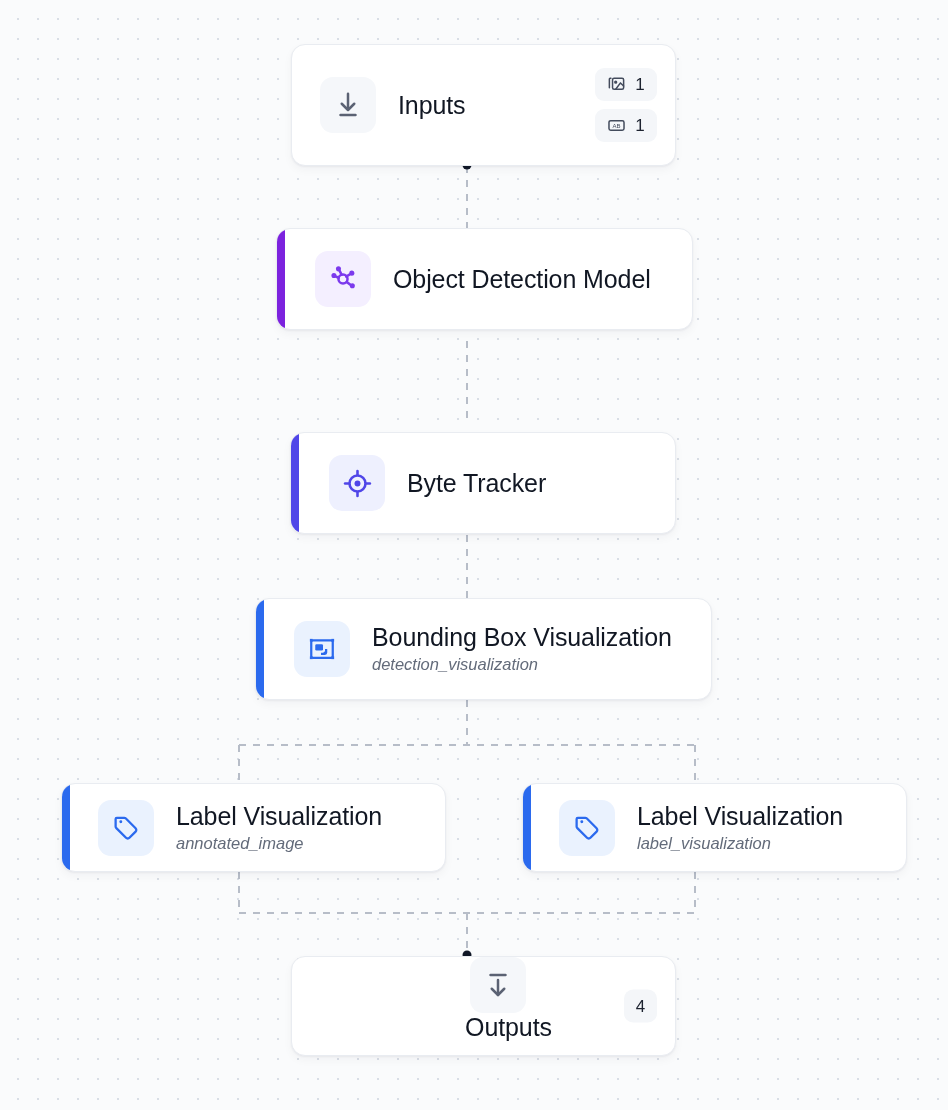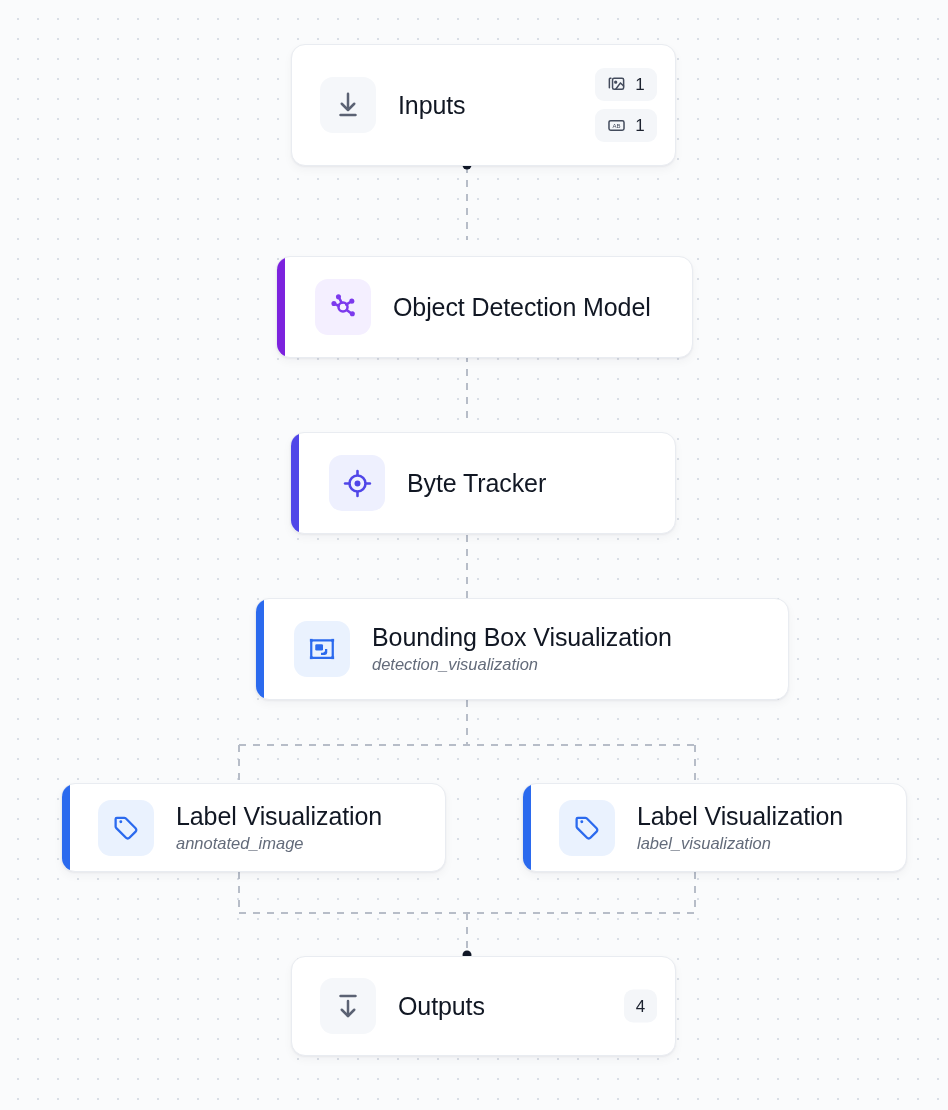--- a/index.html
+++ b/index.html
@@ -217,7 +217,7 @@
     </div>
   </div>
 
-  <div class="node" style="left:260px; top:256px; width:417px; height:102px;">
+  <div class="node" style="left:260px; top:228px; width:417px; height:102px;">
     <div class="accent" style="background:#7c22de;"></div>
     <div class="node-inner" style="padding-left:38px;">
       <div class="icon-tile tile-purple">

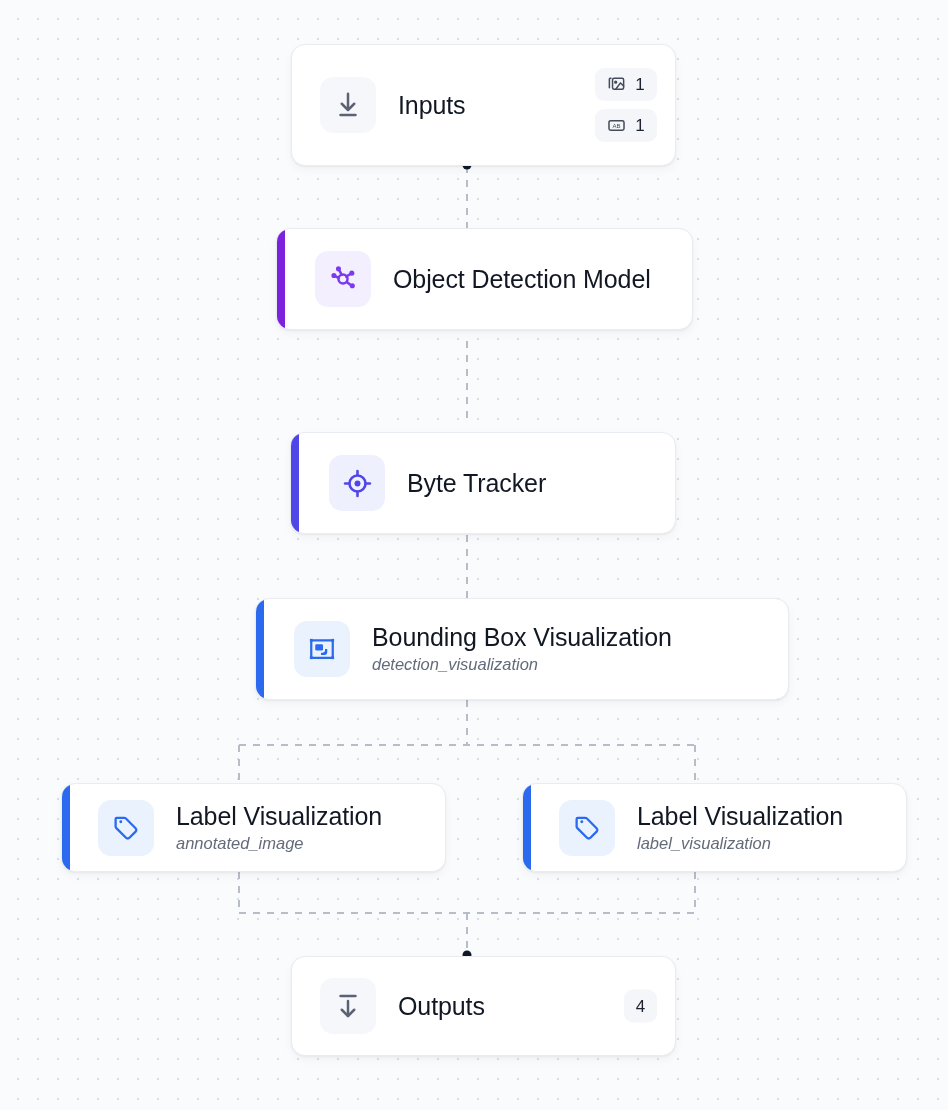--- a/index.html
+++ b/index.html
@@ -262,7 +262,7 @@
     </div>
   </div>
 
-  <div class="node" style="left:239px; top:598px; width:534px; height:102px;">
+  <div class="node" style="left:239px; top:598px; width:457px; height:102px;">
     <div class="accent" style="background:#2b6aee;"></div>
     <div class="node-inner" style="padding-left:38px;">
       <div class="icon-tile tile-blue">

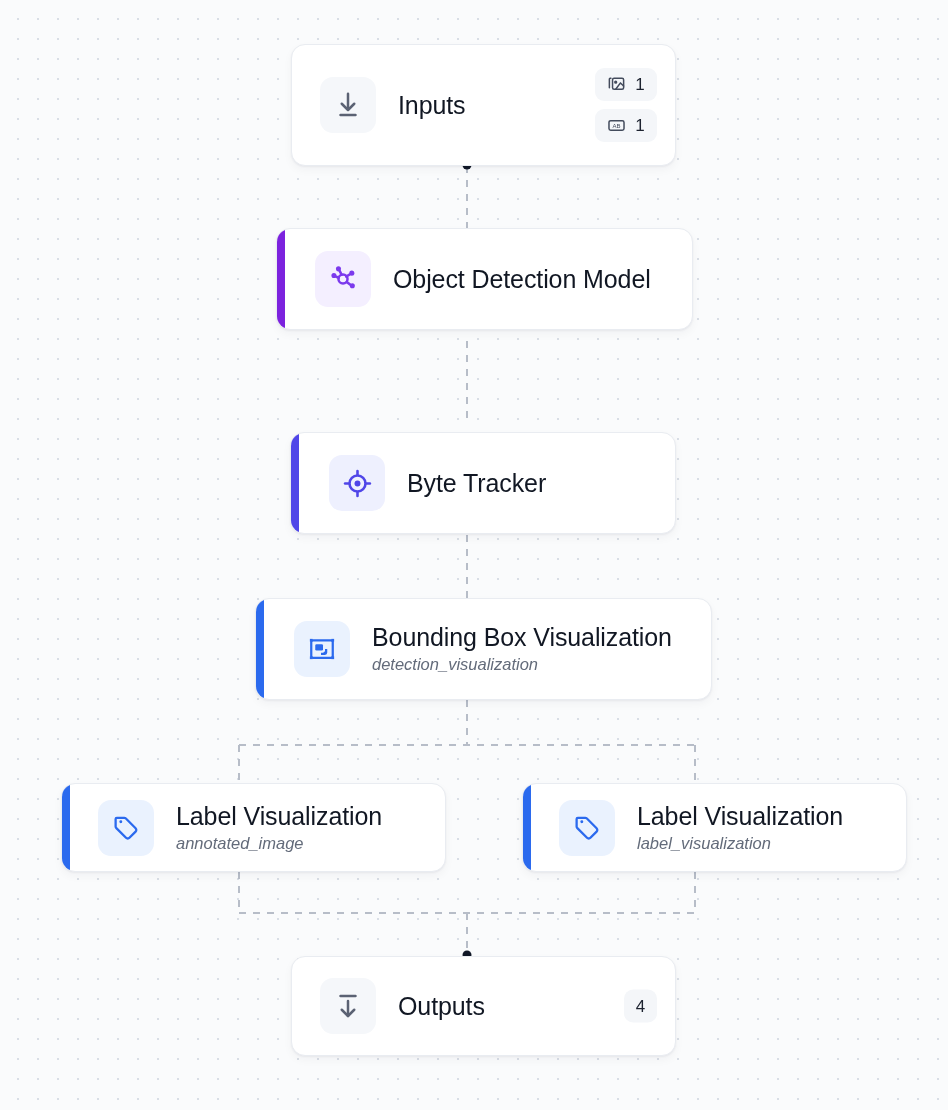--- a/index.html
+++ b/index.html
@@ -323,7 +323,7 @@
   </div>
 
   <div class="node" style="left:275px; top:956px; width:385px; height:100px;">
-    <div class="node-inner" style="padding-left:28px;">
+    <div class="node-inner" style="padding-left:28px;flex-direction:column;">
       <div class="icon-tile tile-grey">
         <span>
           <svg width="30" height="30" viewBox="0 0 24 24" fill="none" stroke="#5b6273" stroke-width="2" stroke-linecap="round" stroke-linejoin="round">

